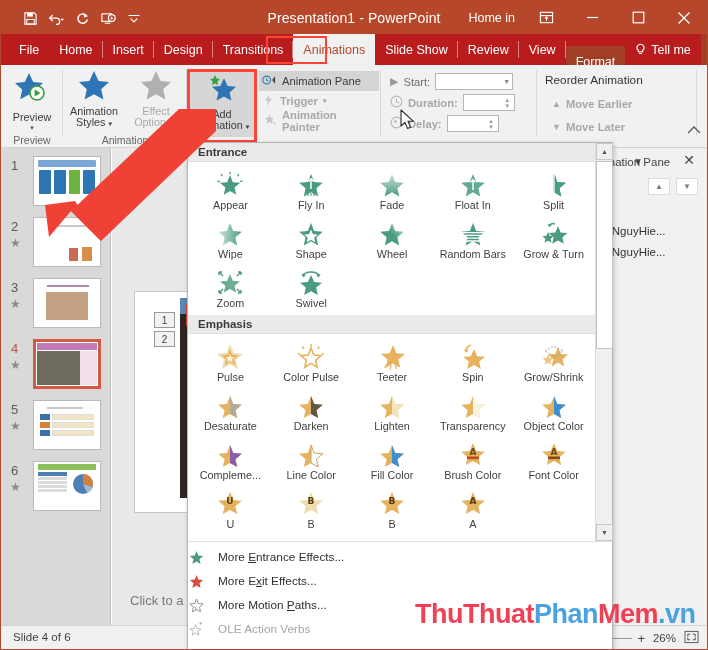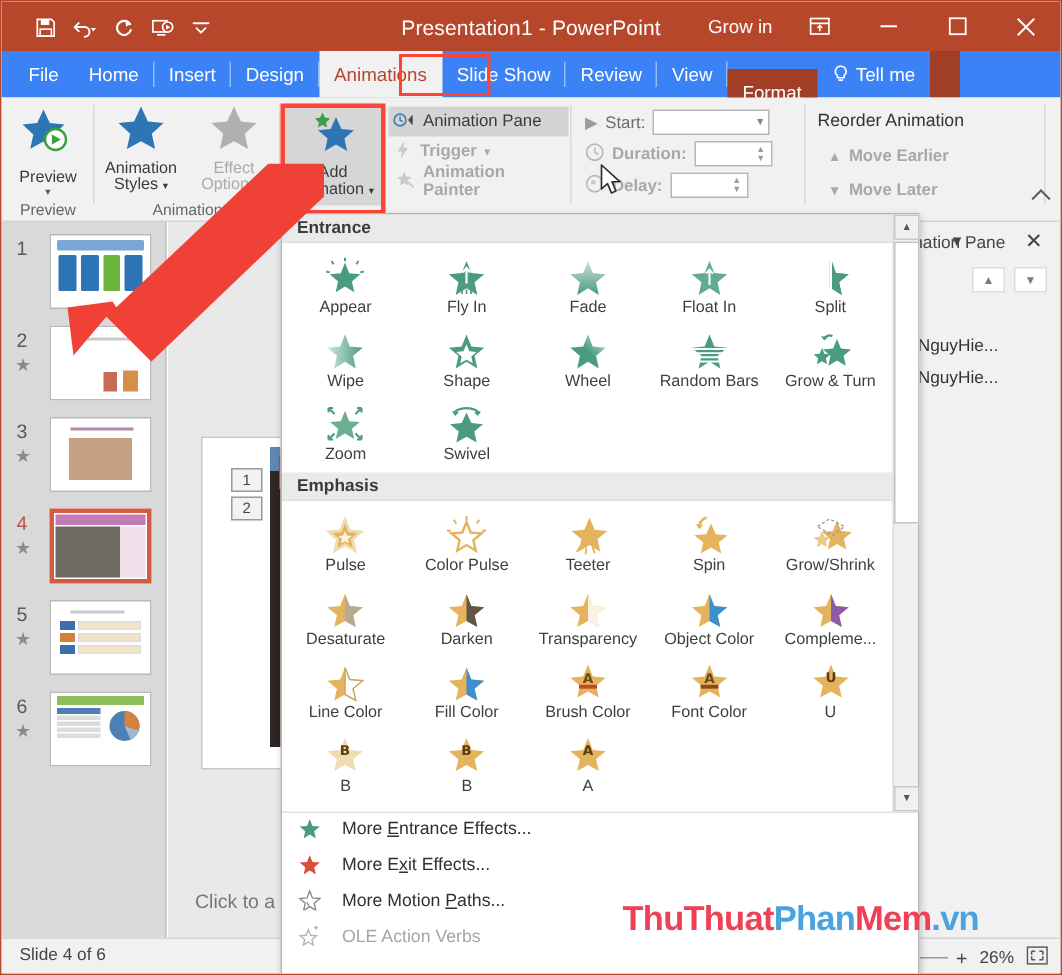--- a/index.html
+++ b/index.html
@@ -324,7 +324,7 @@
       </div>
     </div>
 
-    <div class="signin">Grow in</div>
+    <div class="signin">Home in</div>
 
     <div class="win-btns">
       <div class="win-btn">

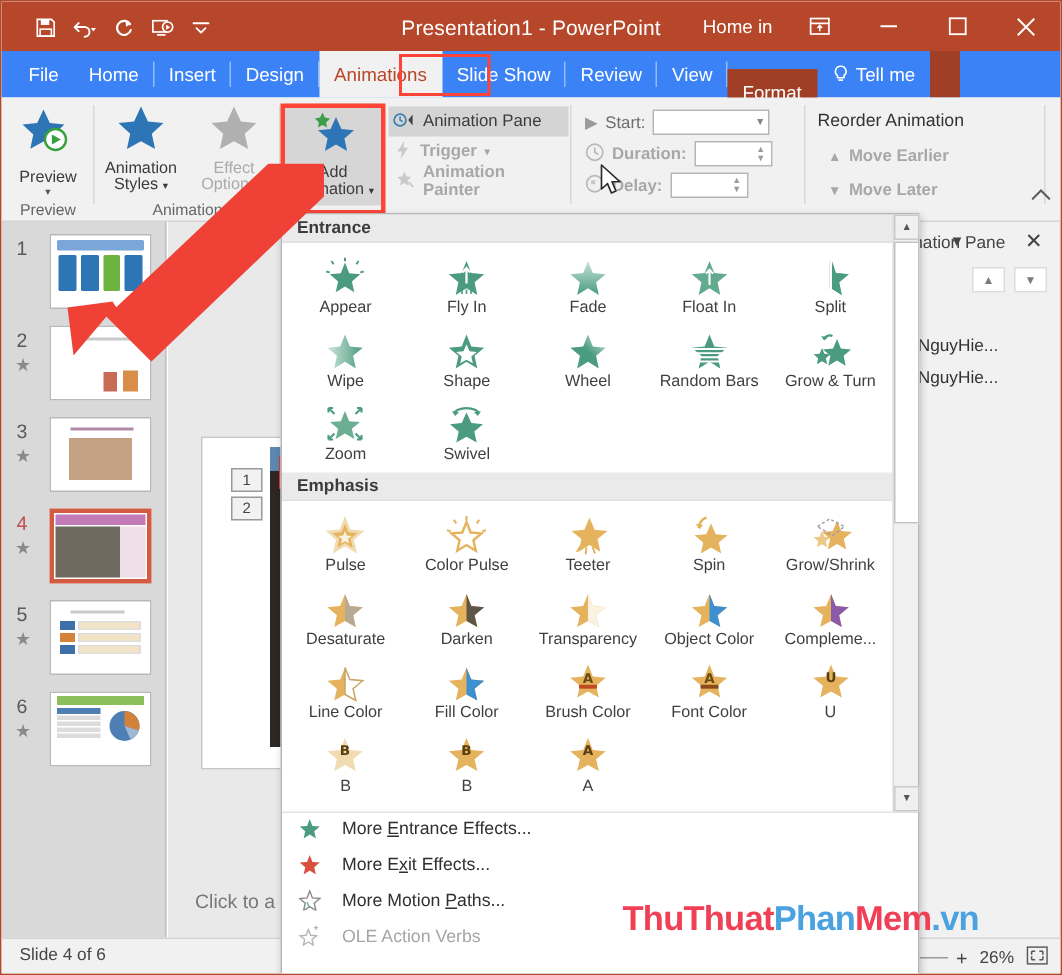--- a/index.html
+++ b/index.html
@@ -50,7 +50,7 @@
   
   .tabbar {
     position: absolute; left: 0; top: 33px; width: 706px; height: 31px;
-    background: #3b82f6;
+    background: #b91c1c;
   }
   .tabs { display: flex; align-items: stretch; height: 31px; padding-left: 8px; }
   .tab {

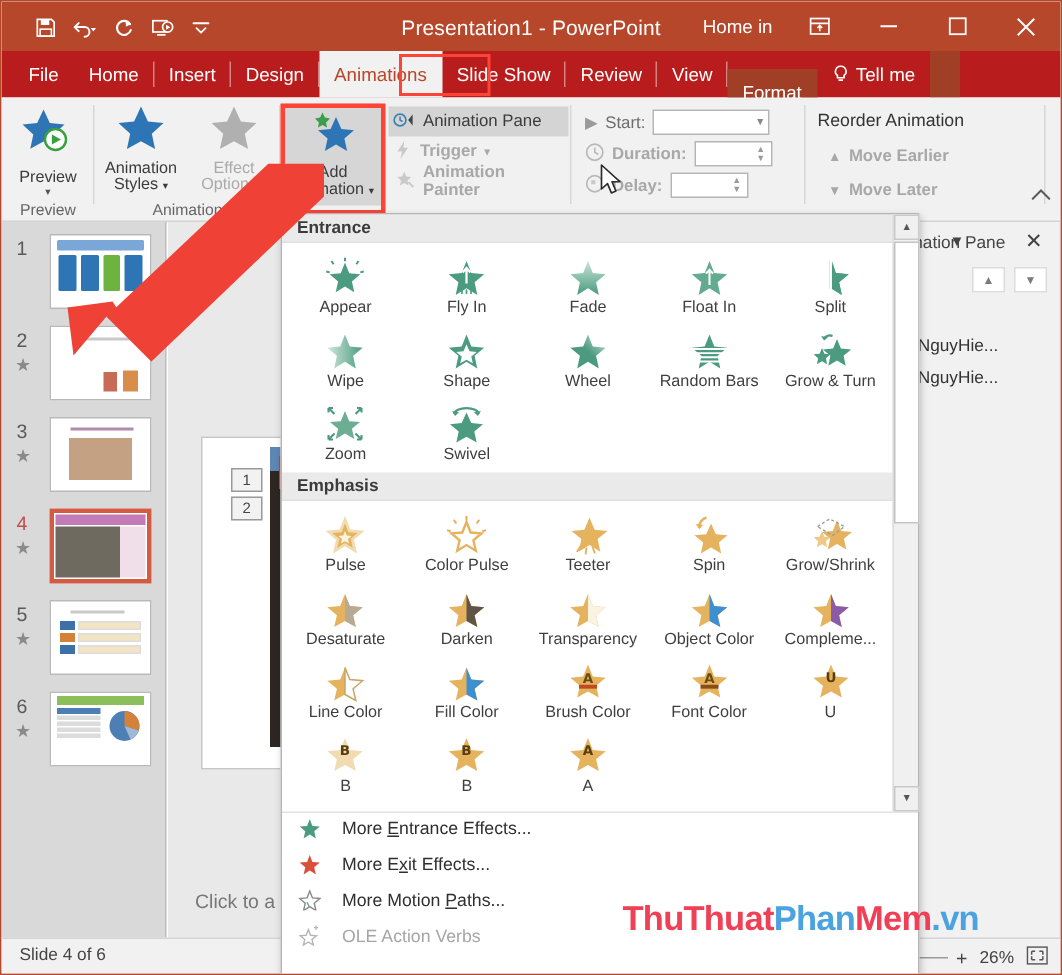--- a/index.html
+++ b/index.html
@@ -358,6 +358,7 @@
       <div class="tab sep">Home</div>
       <div class="tab sep">Insert</div>
       <div class="tab sep">Design</div>
+      <div class="tab sep">Transitions</div>
       <div class="tab active">Animations</div>
       <div class="tab sep">Slide Show</div>
       <div class="tab sep">Review</div>

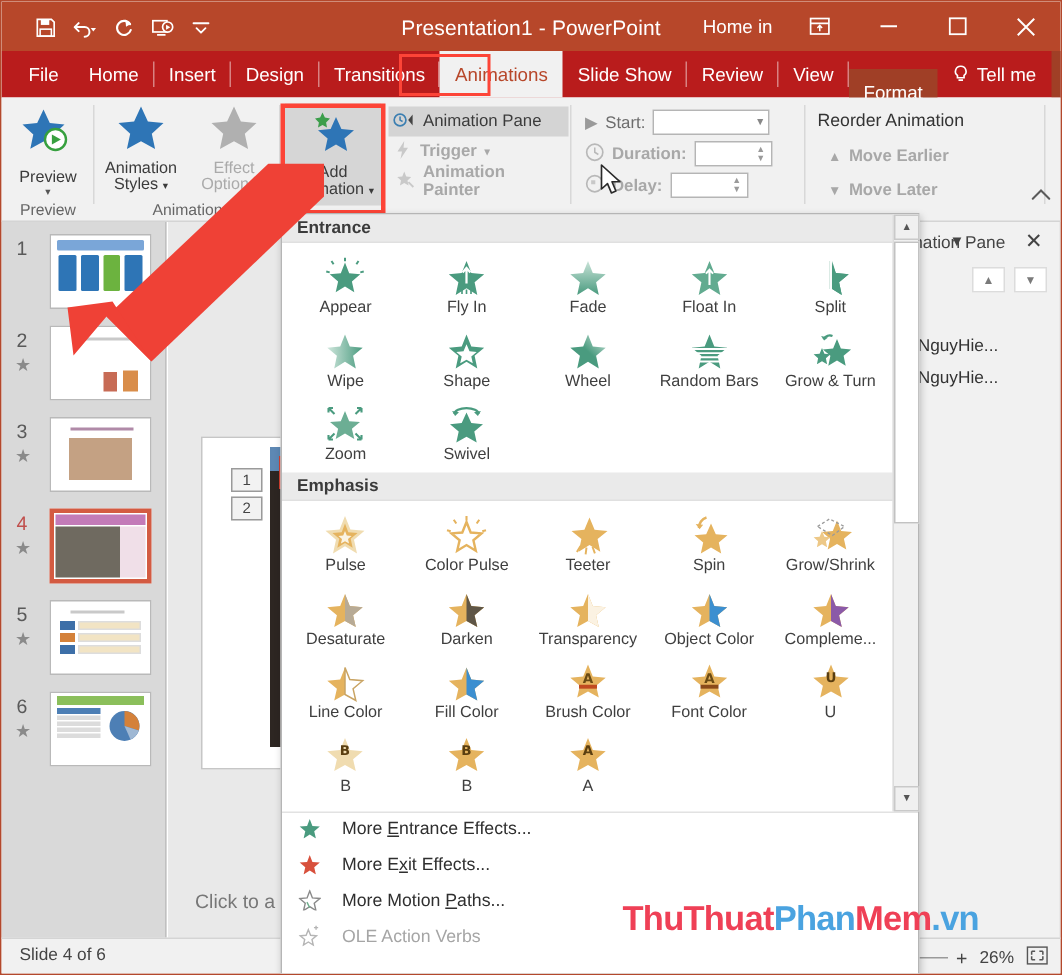--- a/index.html
+++ b/index.html
@@ -894,6 +894,15 @@
           <span class="ico">
               <svg width="30" height="27" viewBox="0 0 30 27">
                 <path d="M15 4 L18.2 12 L26.8 12.8 L20.4 18.2 L22.2 26 L15 22 L7.8 26 L9.6 18.2 L3.2 12.8 L11.8 12z" fill="#e5b35e"></path>
+                <path d="M15 4 L18.2 12 L26.8 12.8 L20.4 18.2 L22.2 26 L15 22z" fill="#f5e2bd"></path>
+              </svg>
+            </span>
+          <span class="cap">Lighten</span>
+        </div>
+        <div class="gal-item">
+          <span class="ico">
+              <svg width="30" height="27" viewBox="0 0 30 27">
+                <path d="M15 4 L18.2 12 L26.8 12.8 L20.4 18.2 L22.2 26 L15 22 L7.8 26 L9.6 18.2 L3.2 12.8 L11.8 12z" fill="#e5b35e"></path>
                 <path d="M15 4 L18.2 12 L26.8 12.8 L20.4 18.2 L22.2 26 L15 22z" fill="#fbf2e2"></path>
               </svg>
             </span>

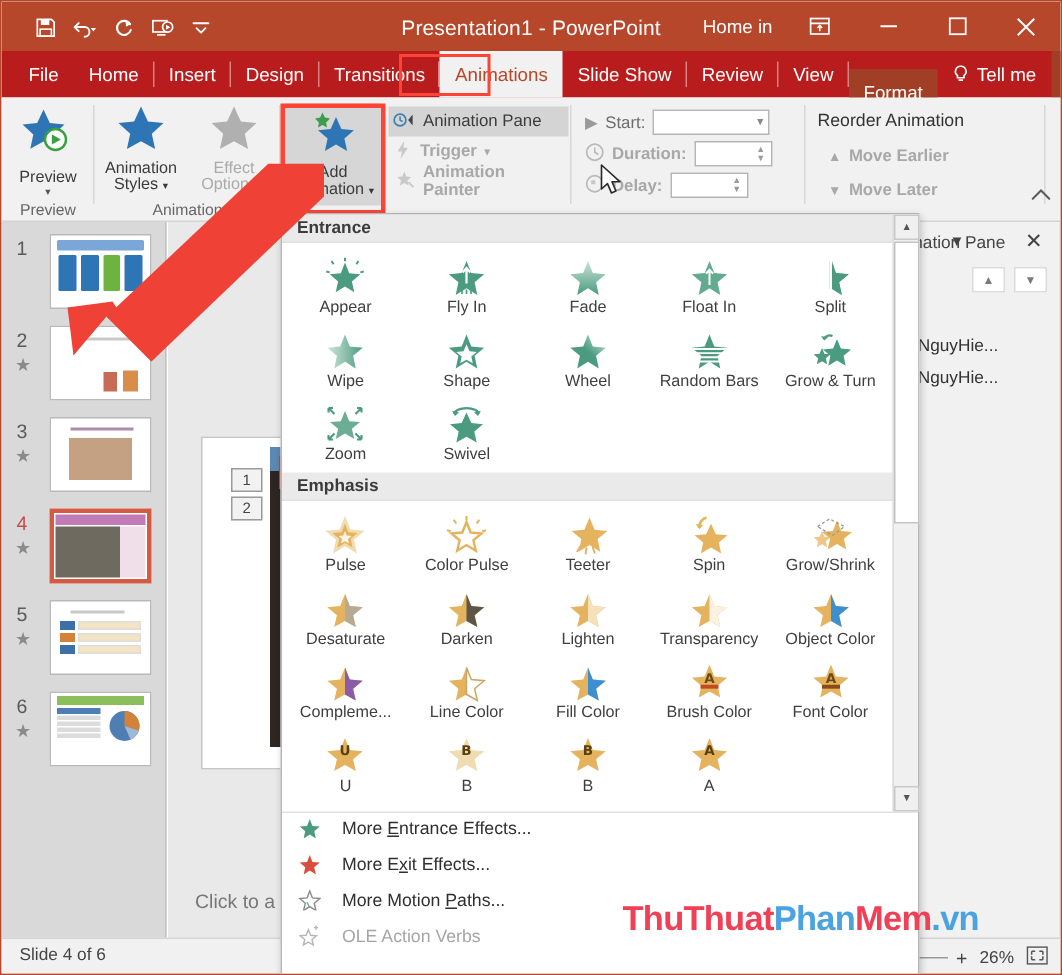--- a/index.html
+++ b/index.html
@@ -255,7 +255,7 @@
 
   .gal-menu { border-top: 1px solid #e2e2e2; padding-top: 3px; background: #ffffff; }
   .gal-mi {
-    display: flex; height: 24px; padding-left: 10px;
+    display: flex; align-items: center; height: 24px; 
     font-size: 11.8px; color: #2f2f2f; gap: 14px;
   }
   .gal-mi .mico { width: 16px; display: flex; justify-content: center; }

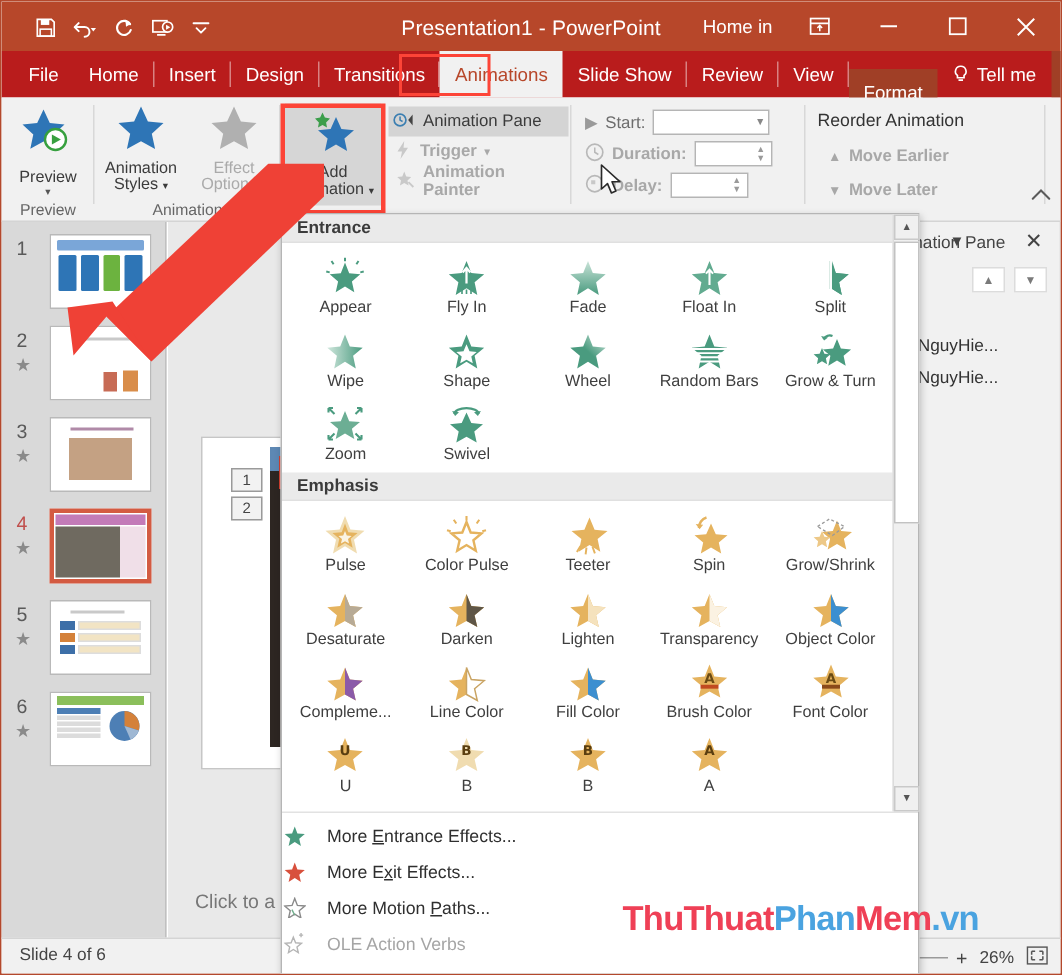--- a/index.html
+++ b/index.html
@@ -272,7 +272,7 @@
   .watermark {
     position: absolute; left: 414px; top: 598px; z-index: 55;
     font-family: "Liberation Sans", sans-serif;
-    font-size: 23px; font-weight: bold; letter-spacing: -.5px;
+    font-size: 27px; font-weight: bold; letter-spacing: -.5px;
     white-space: nowrap; pointer-events: none;
   }
   .wm-a { color: #ef4056; }

